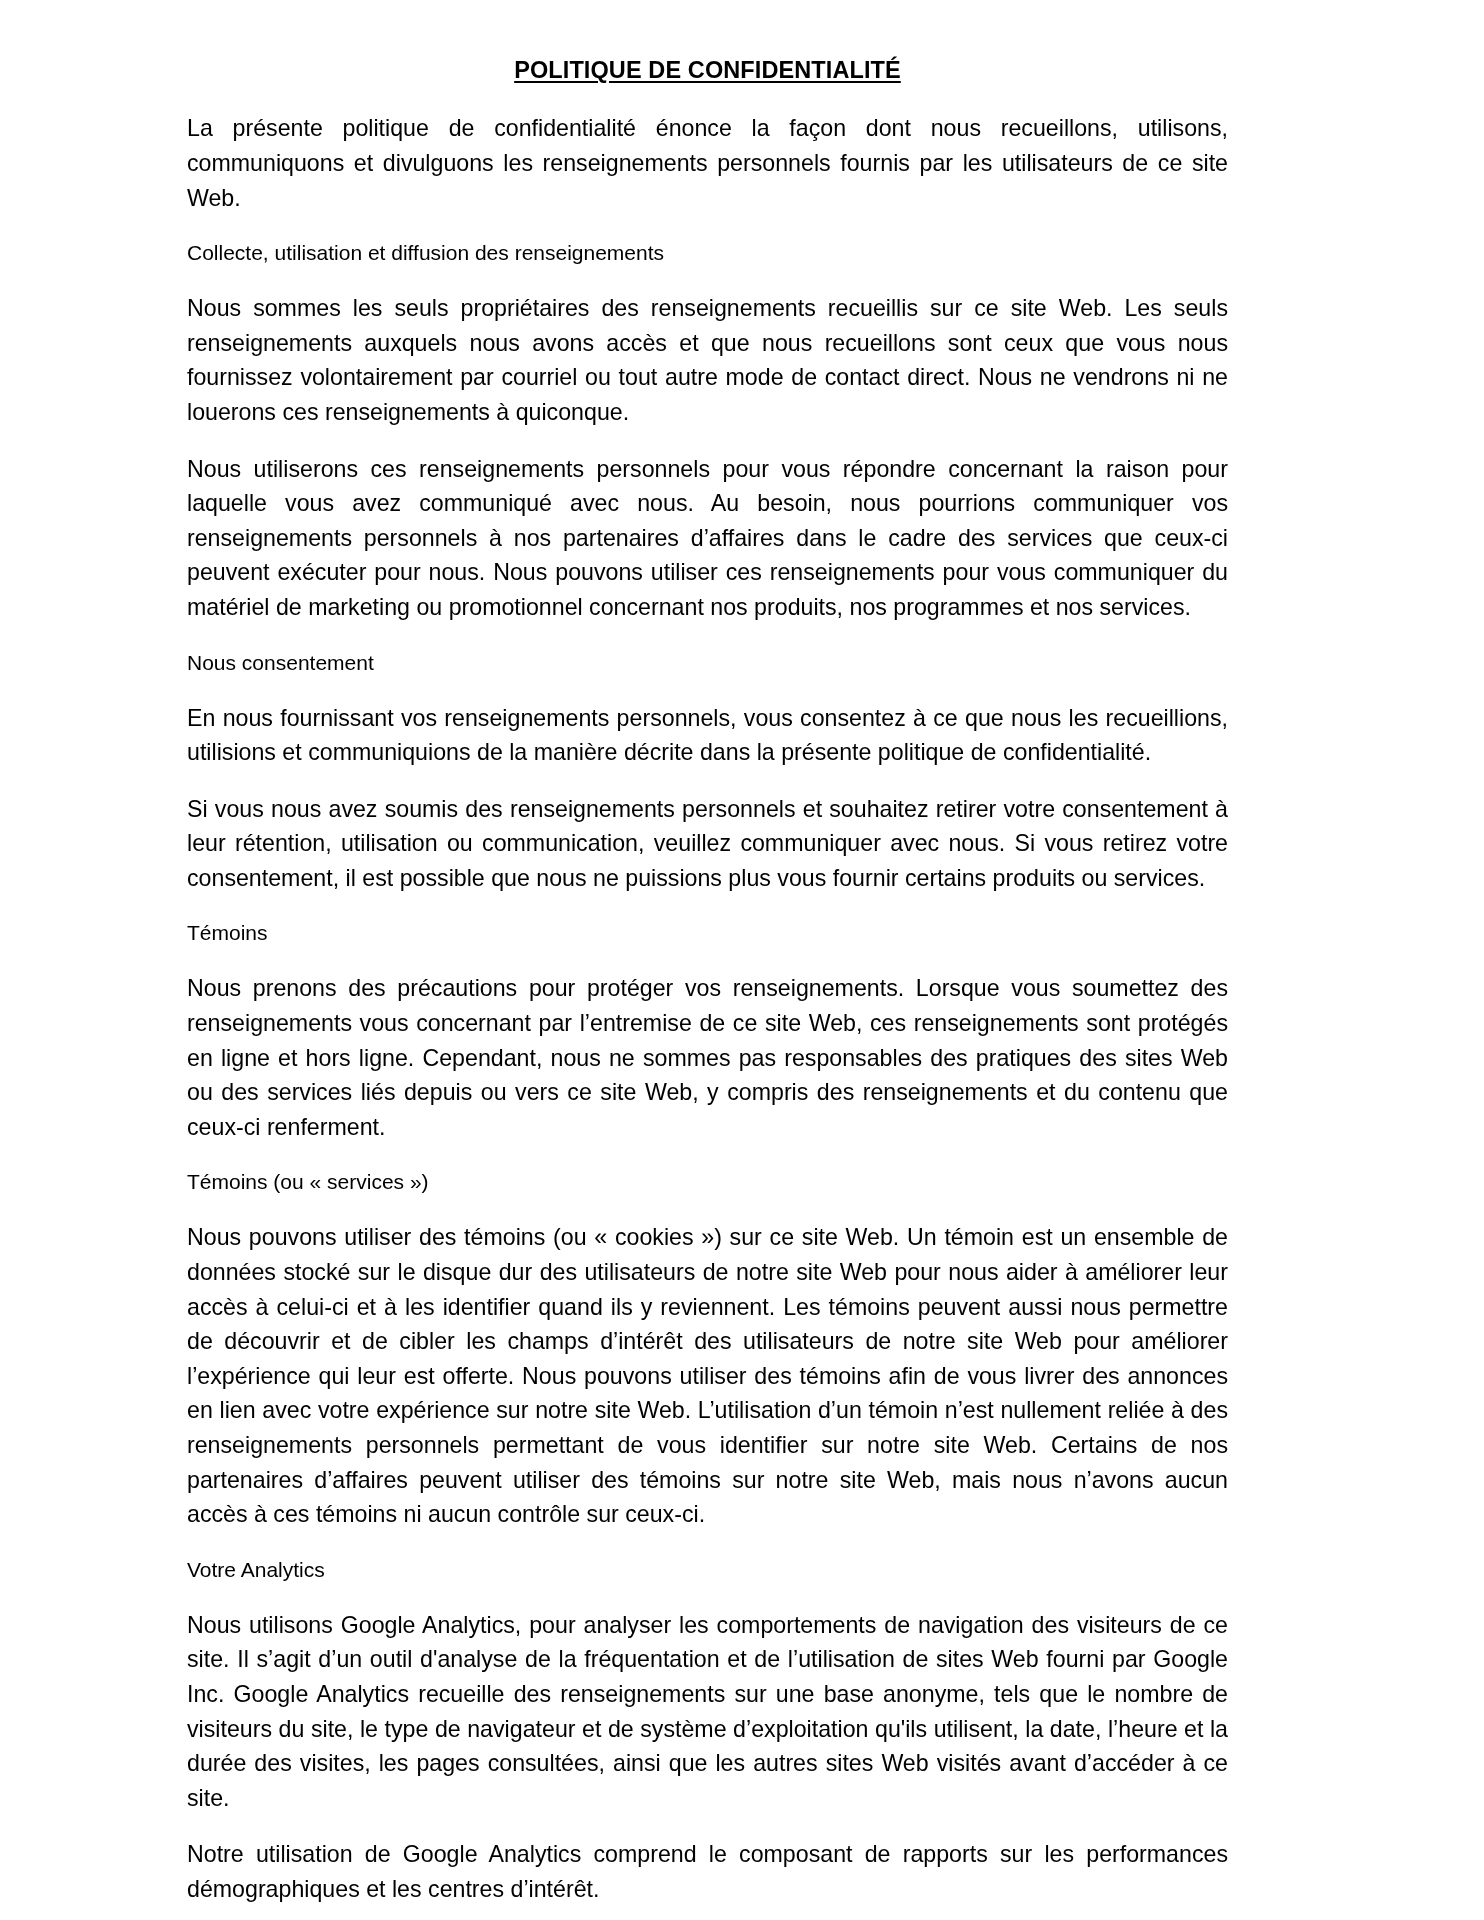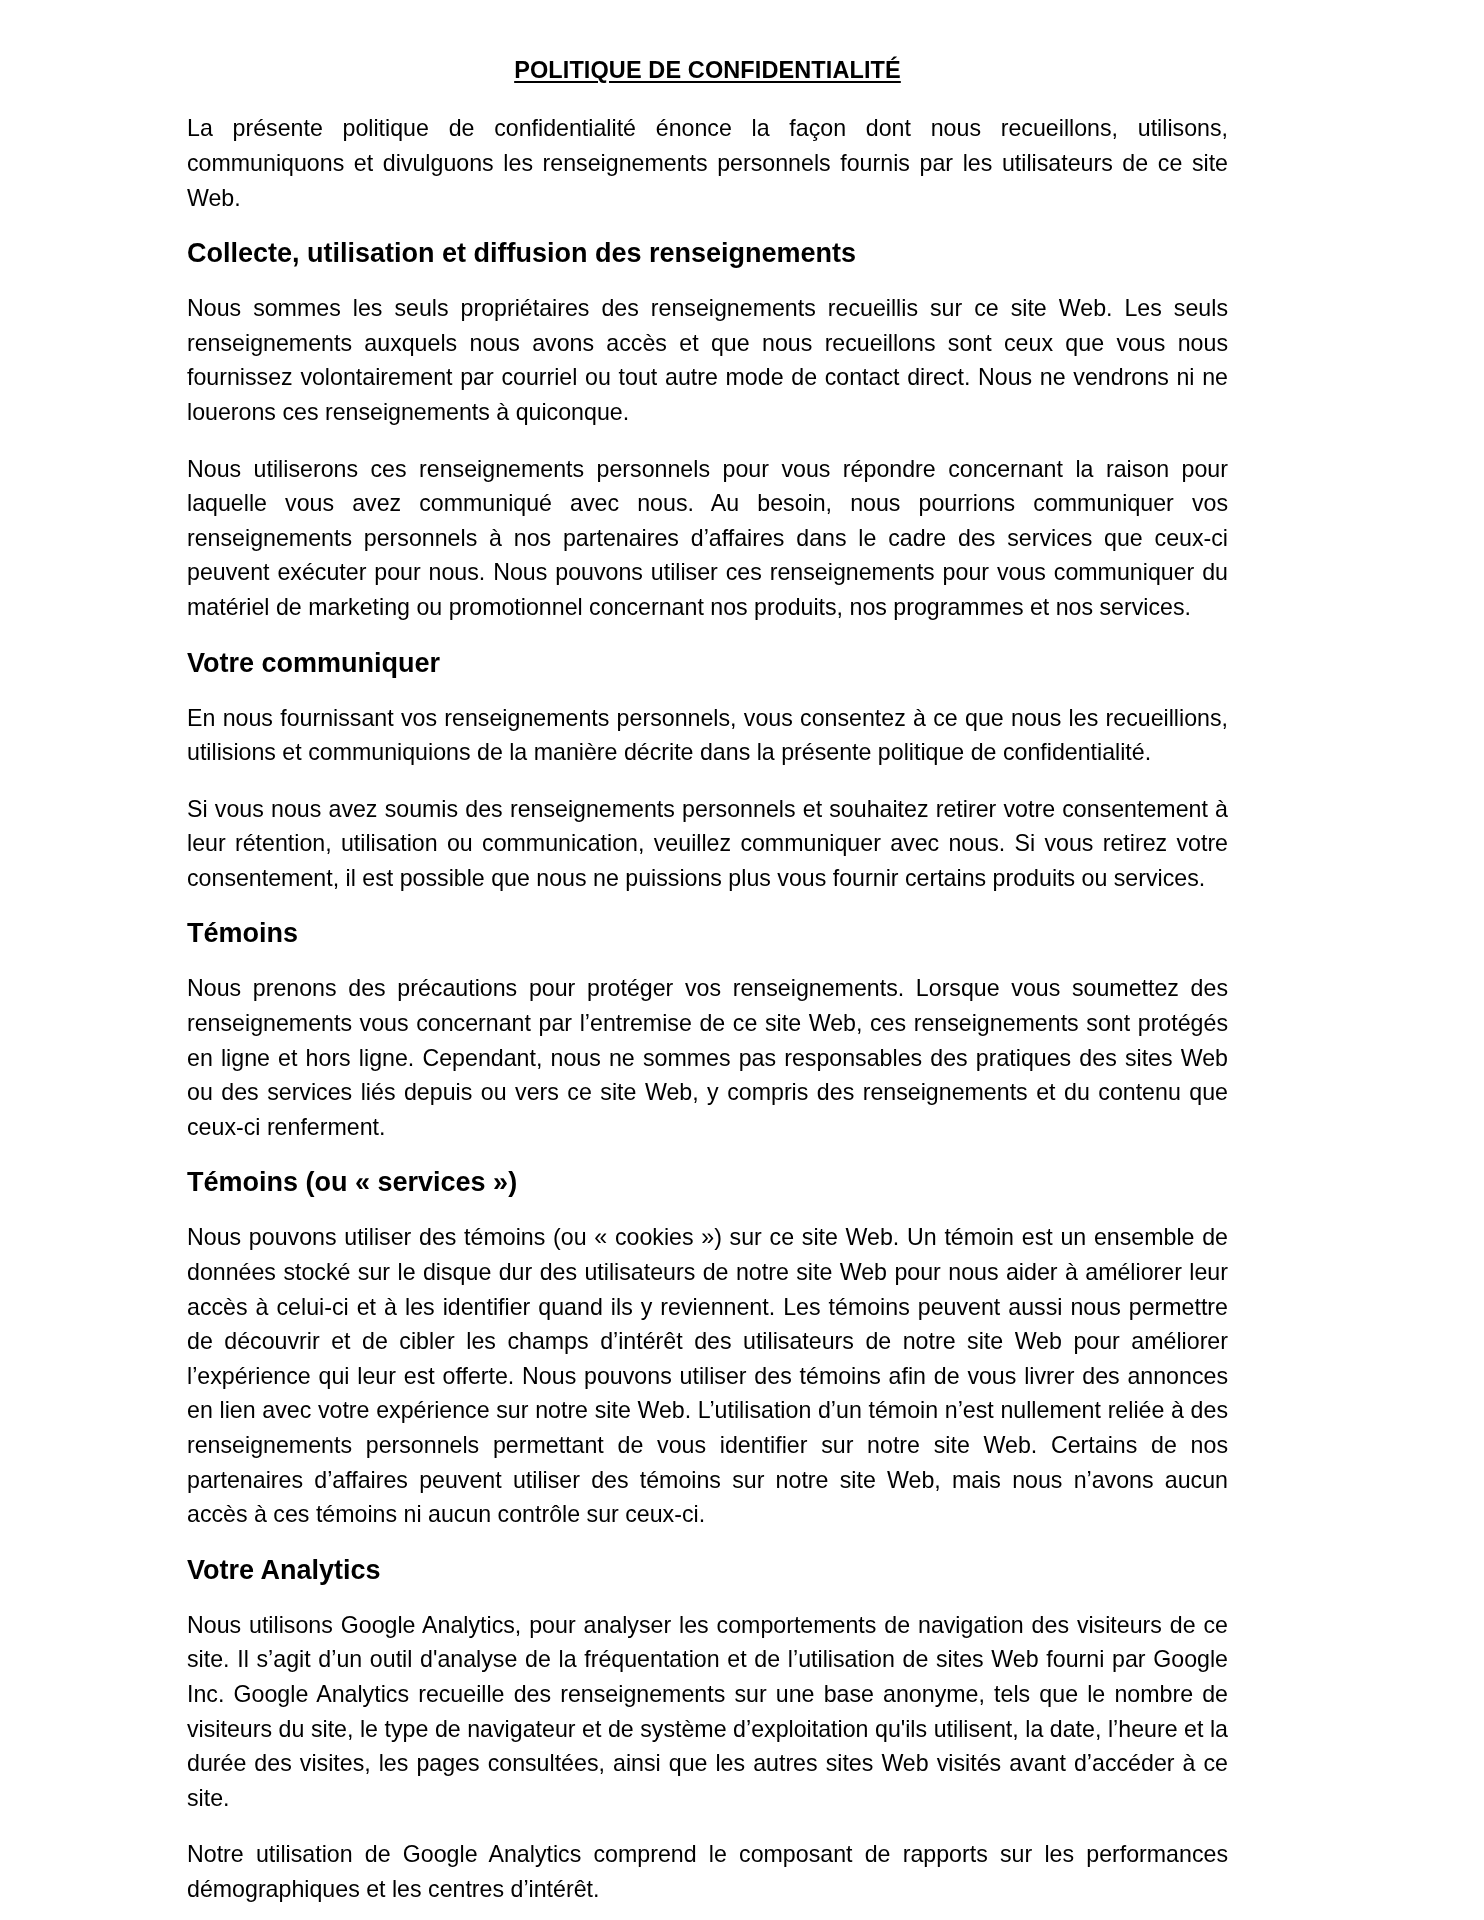--- a/index.html
+++ b/index.html
@@ -48,8 +48,8 @@
     hyphens: none;
   }
   h2.section-heading {
-    font-weight: bold;
-    font-size: 27px;
+    font-weight: normal;
+    font-size: 21px;
     line-height: 32px;
     margin: 0 0 22px 0;
     text-align: left;

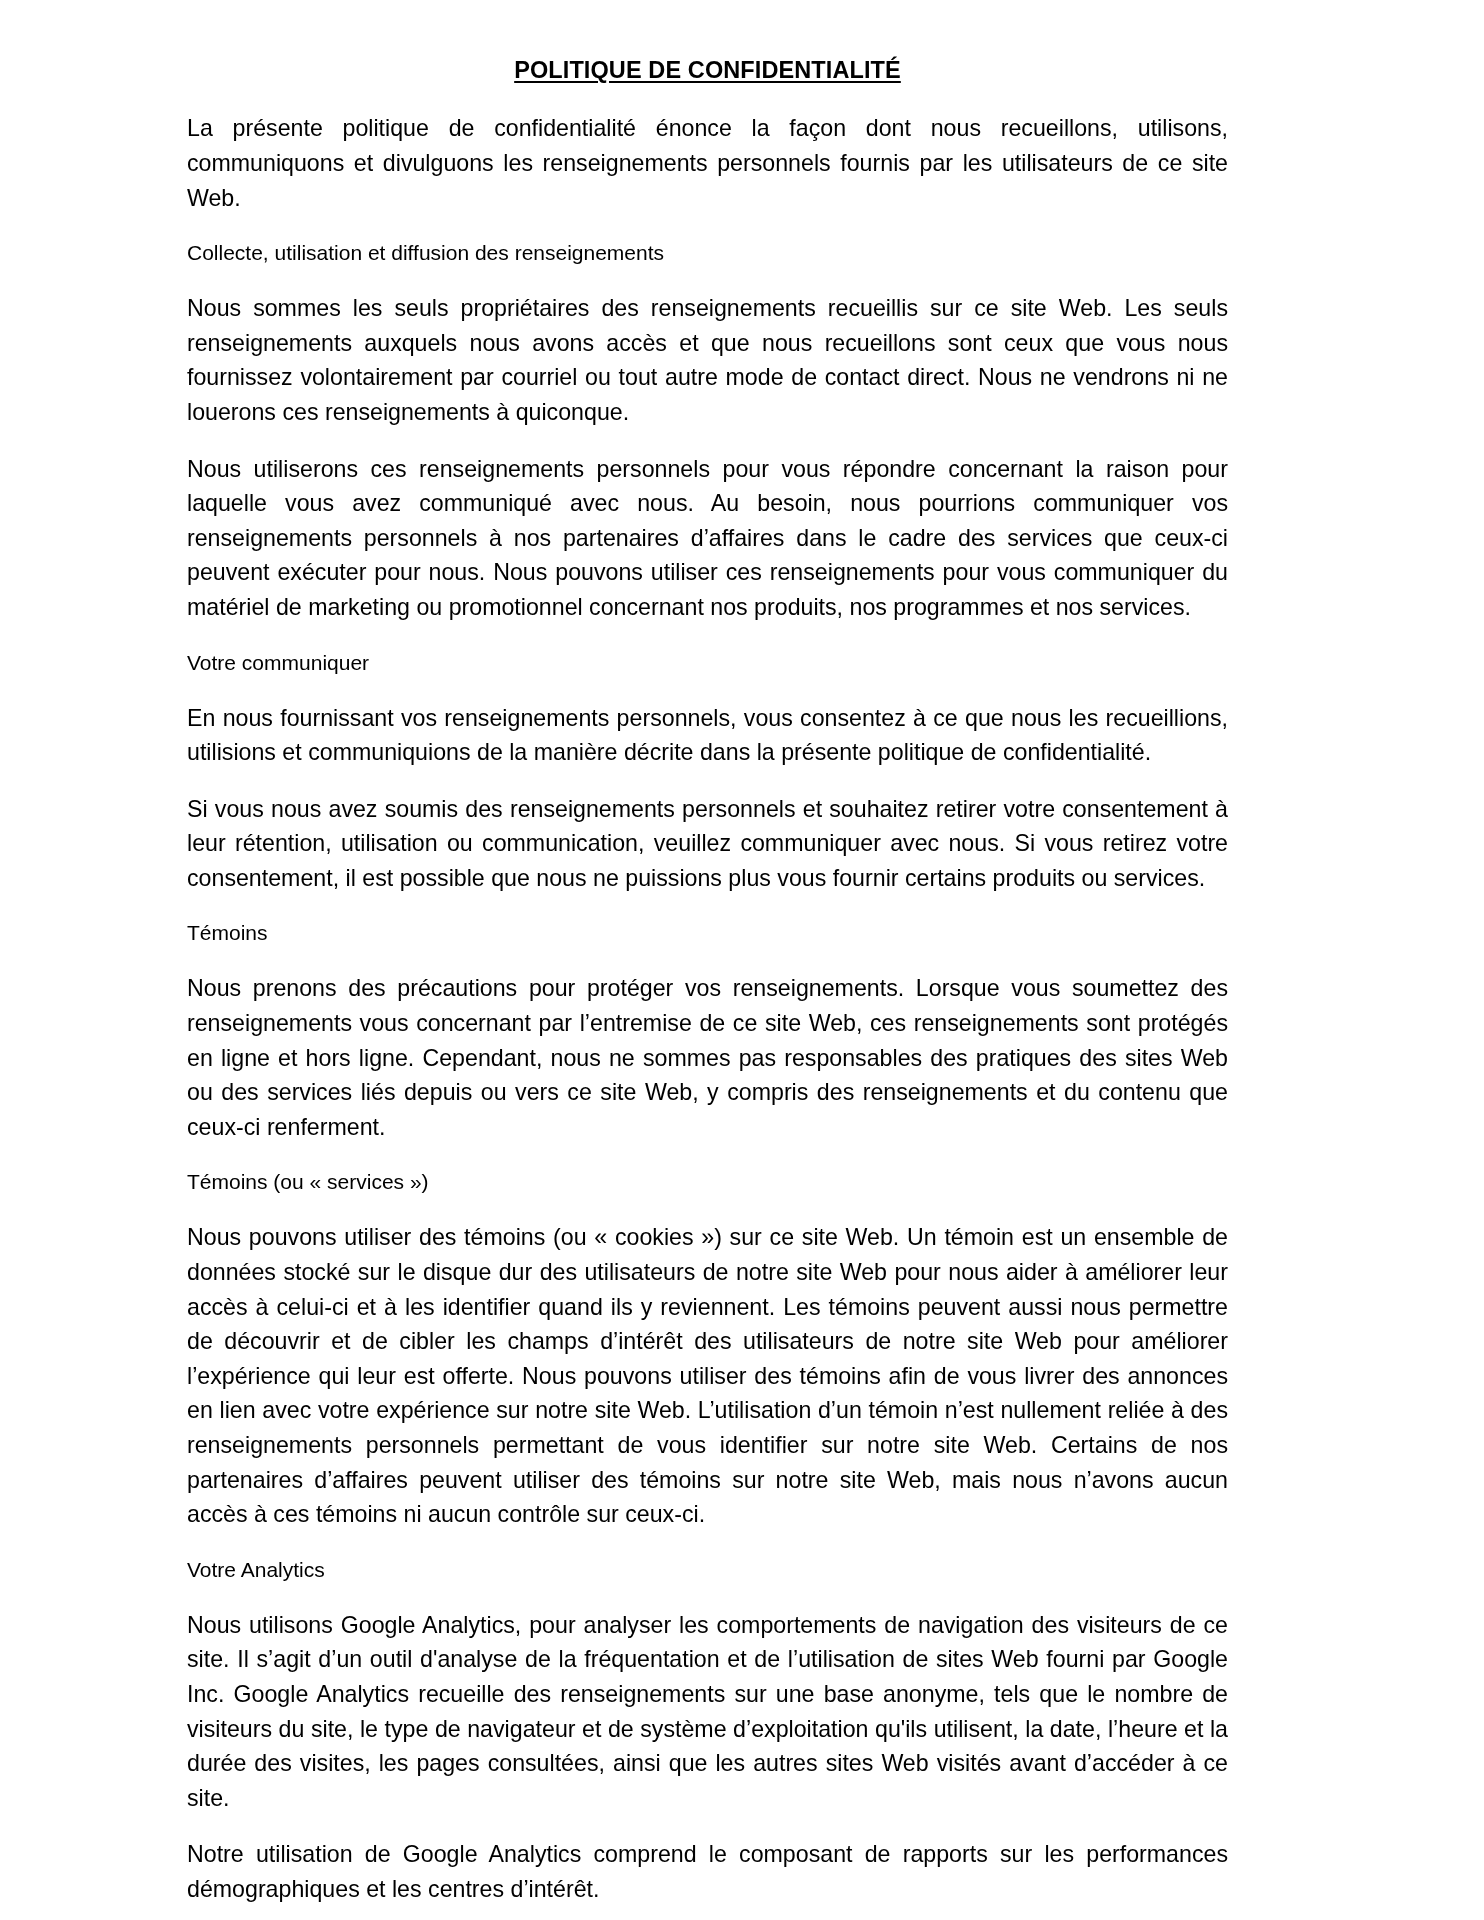--- a/index.html
+++ b/index.html
@@ -69,7 +69,7 @@
     <p class="body-text">Nous sommes les seuls propriétaires des renseignements recueillis sur ce site Web. Les seuls renseignements auxquels nous avons accès et que nous recueillons sont ceux que vous nous fournissez volontairement par courriel ou tout autre mode de contact direct. Nous ne vendrons ni ne louerons ces renseignements à quiconque.</p>
     <p class="body-text">Nous utiliserons ces renseignements personnels pour vous répondre concernant la raison pour laquelle vous avez communiqué avec nous. Au besoin, nous pourrions communiquer vos renseignements personnels à nos partenaires d’affaires dans le cadre des services que ceux-ci peuvent exécuter pour nous. Nous pouvons utiliser ces renseignements pour vous communiquer du matériel de marketing ou promotionnel concernant nos produits, nos programmes et nos services.</p>
 
-    <h2 class="section-heading">Votre communiquer</h2>
+    <h2 class="section-heading">Nous consentement</h2>
     <p class="body-text">En nous fournissant vos renseignements personnels, vous consentez à ce que nous les recueillions, utilisions et communiquions de la manière décrite dans la présente politique de confidentialité.</p>
     <p class="body-text">Si vous nous avez soumis des renseignements personnels et souhaitez retirer votre consentement à leur rétention, utilisation ou communication, veuillez communiquer avec nous. Si vous retirez votre consentement, il est possible que nous ne puissions plus vous fournir certains produits ou services.</p>
 

